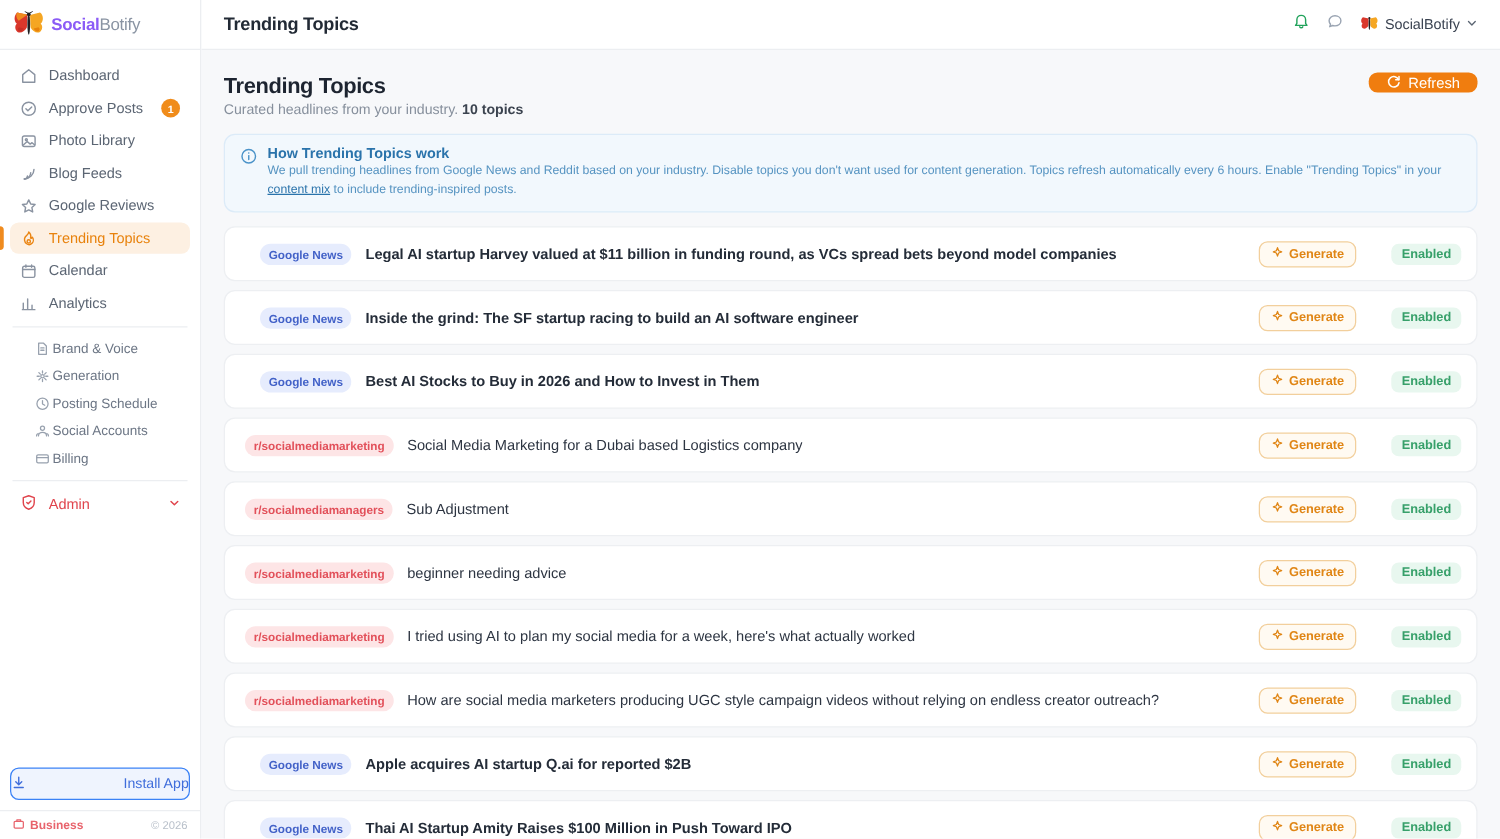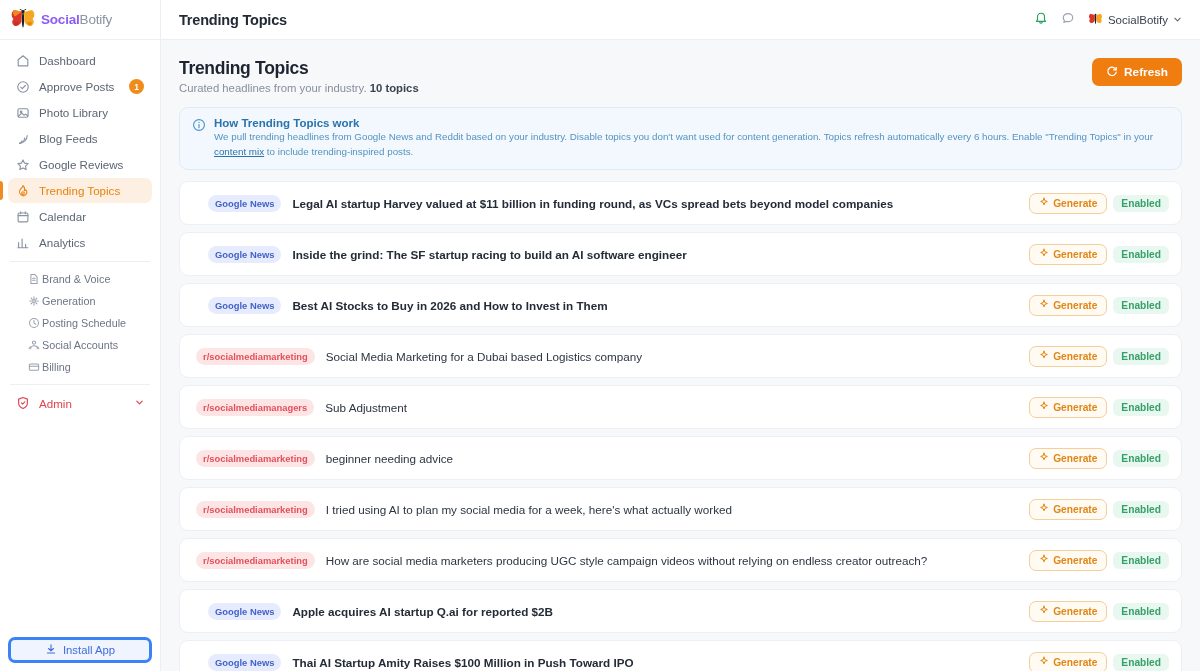--- a/index.html
+++ b/index.html
@@ -108,9 +108,9 @@
     margin-left: auto;
     display: flex; align-items: center; gap: 6px;
     background: #f07d0f; color: #fff;
-    font-size: 11.8px; font-weight: 700;
+    font-size: 11.8px; font-weight: 400;
     border: none; border-radius: 7px;
-    padding: 0 14px; height: 28px; cursor: pointer;
+    padding: 0 14px; height: 16px; cursor: pointer;
     font-family: "Liberation Sans", sans-serif;
   }
 

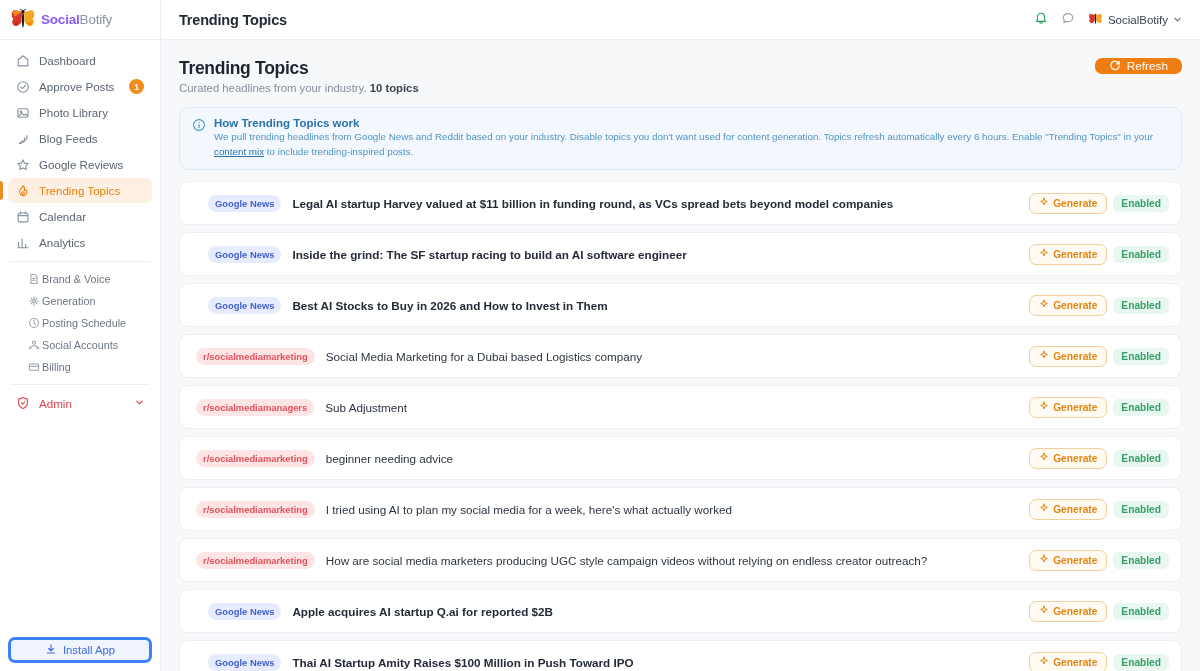--- a/index.html
+++ b/index.html
@@ -141,7 +141,7 @@
     white-space: nowrap; overflow: hidden; text-overflow: ellipsis;
   }
   .topic-title.light { font-weight: 400; color: #2d3542; }
-  .row-actions { margin-left: auto; display: flex; align-items: center; gap: 6px; flex: 0 0 auto; }
+  .row-actions { margin-left: auto; display: flex; align-items: center; gap: 28px; flex: 0 0 auto; }
   .gen-btn {
     display: flex; align-items: center; gap: 4px;
     border: 1px solid #f2cf9c; background: #fffaf2;

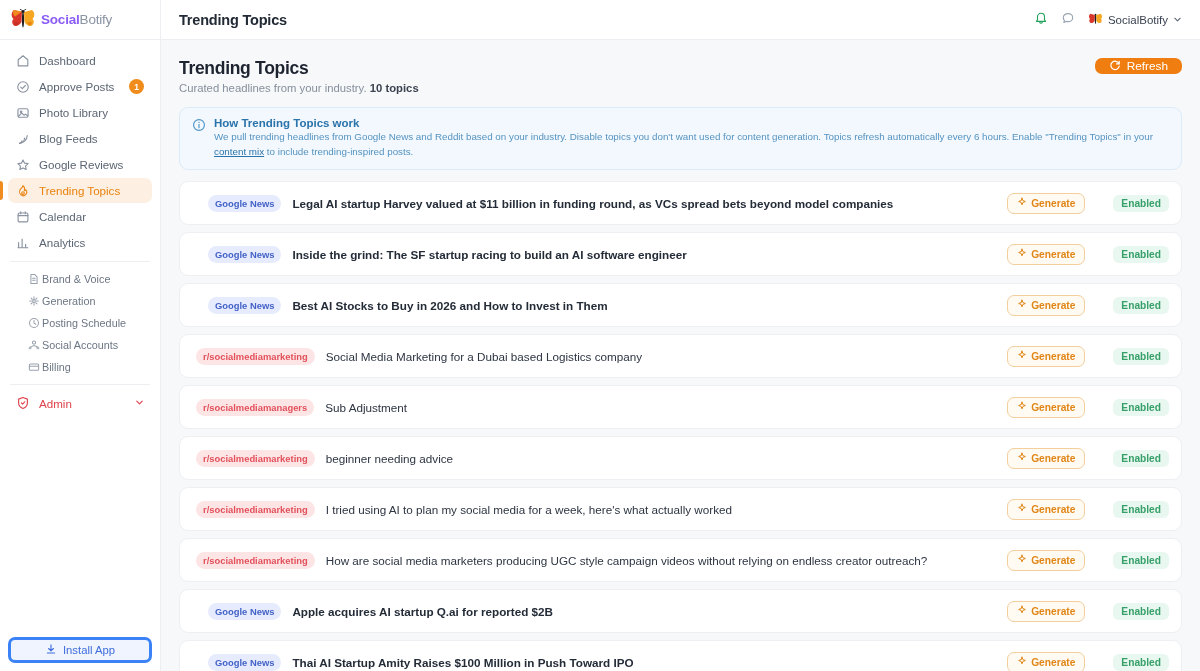--- a/index.html
+++ b/index.html
@@ -73,9 +73,9 @@
 
   .sidebar-bottom { padding: 0 8px 0 8px; }
   .install-btn {
-    display: flex; align-items: center; justify-content: center; gap: 6px;
+    display: flex; align-items: center; justify-content: space-between; gap: 6px;
     height: 26px; border-radius: 7px;
-    background: #eff4fe; border: 3px solid #3b82f6;
+    background: #eff4fe; border: 1px solid #3b82f6;
     color: #3f6ddb; font-size: 11.3px; font-weight: 500;
     cursor: pointer; margin-bottom: 8px;
   }

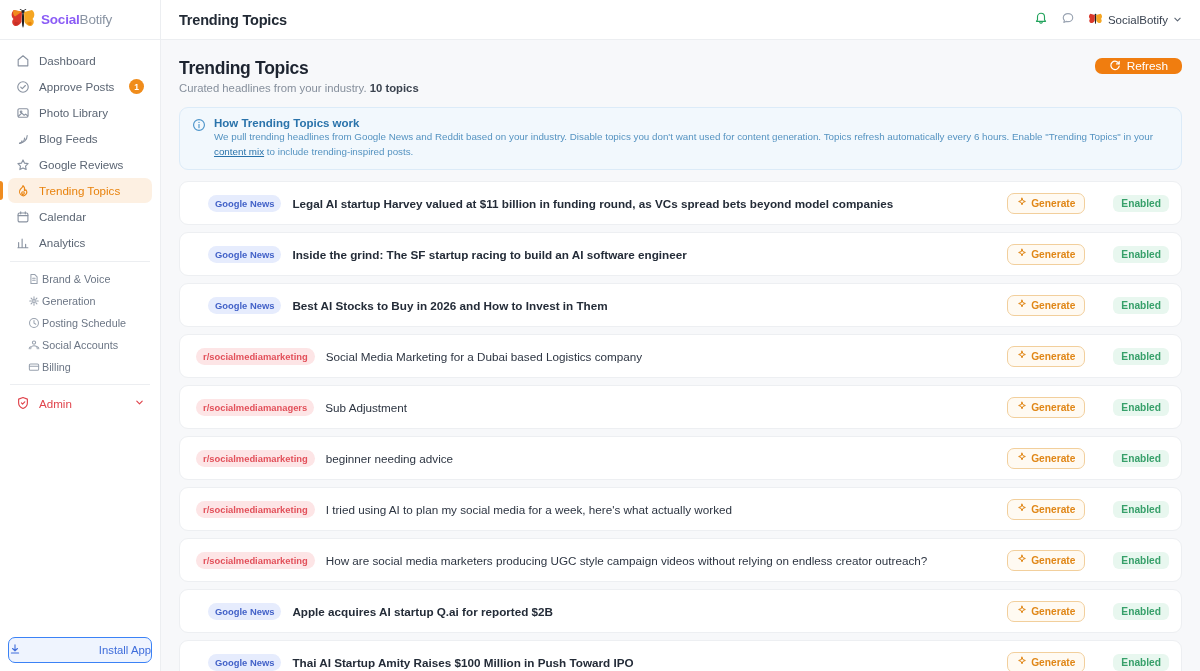--- a/index.html
+++ b/index.html
@@ -334,6 +334,16 @@
       </div>
     </div>
 
+    <div class="sidebar-foot">
+      <span class="biz">
+        <span><svg viewBox="0 0 12 12" width="10" height="10" fill="none" stroke="#e8636c" stroke-width="1.2" stroke-linejoin="round">
+              <rect x="1.6" y="3.6" width="8.8" height="6.6" rx="1"></rect>
+              <path d="M4.2 3.6 V2.2 H7.8 V3.6"></path>
+            </svg></span>
+        <span>Business</span>
+      </span>
+      <span class="cpy">© 2026</span>
+    </div>
   </aside>
 
   <section class="main">

